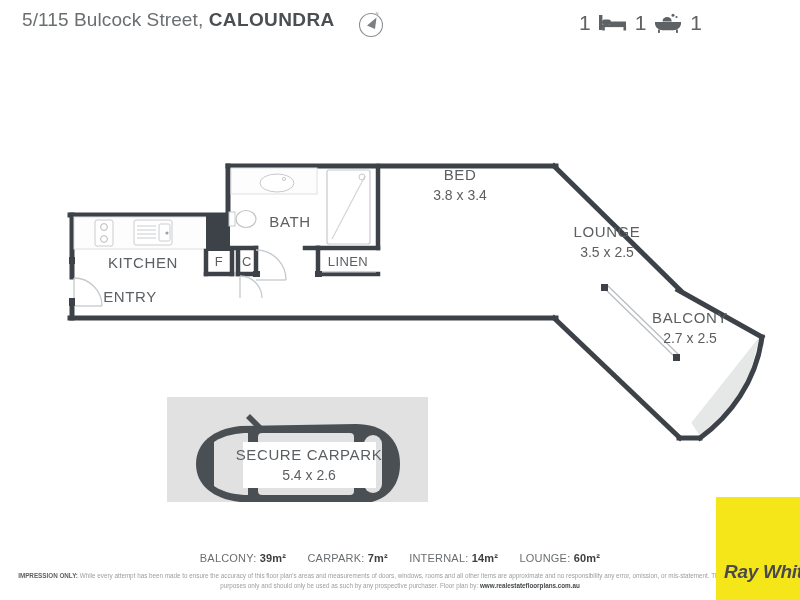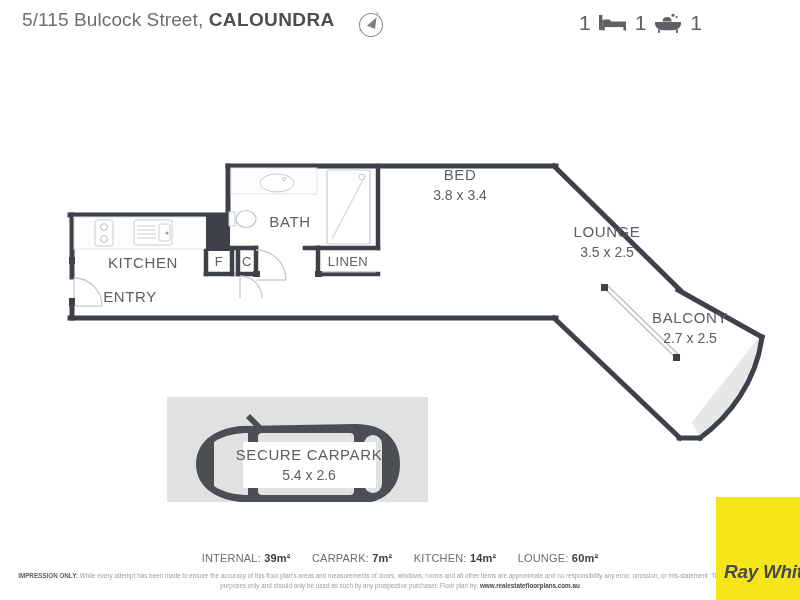--- a/index.html
+++ b/index.html
@@ -335,7 +335,7 @@
 </div>
 
 <div id="areas">
-  <span class="k"><span>INTERNAL:</span> <b>39m²</b></span>
+  <span class="k"><span>BALCONY:</span> <b>39m²</b></span>
   <span class="k"><span>CARPARK:</span> <b>7m²</b></span>
   <span class="k"><span>KITCHEN:</span> <b>14m²</b></span>
   <span class="k"><span>LOUNGE:</span> <b>60m²</b></span>

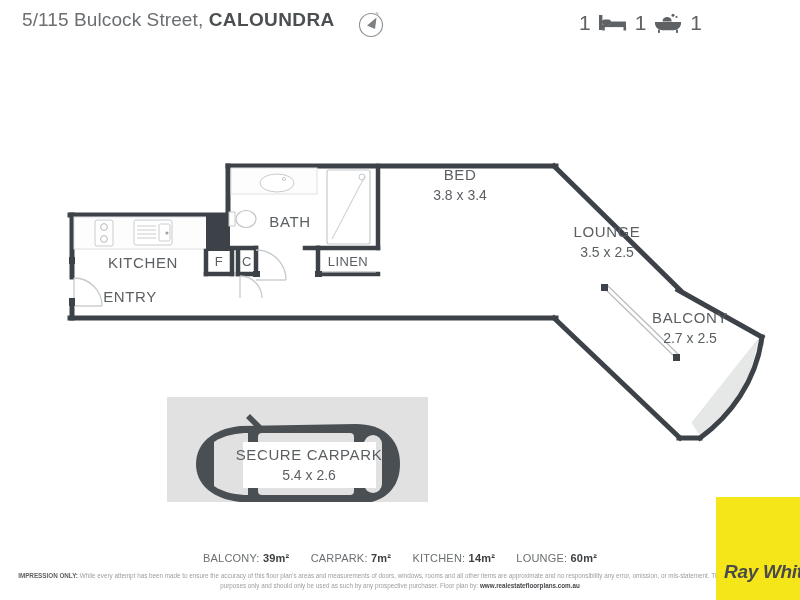--- a/index.html
+++ b/index.html
@@ -337,7 +337,7 @@
 <div id="areas">
   <span class="k"><span>BALCONY:</span> <b>39m²</b></span>
   <span class="k"><span>CARPARK:</span> <b>7m²</b></span>
-  <span class="k"><span>KITCHEN:</span> <b>14m²</b></span>
+  <span class="k"><span>INTERNAL:</span> <b>14m²</b></span>
   <span class="k"><span>LOUNGE:</span> <b>60m²</b></span>
 </div>
 

